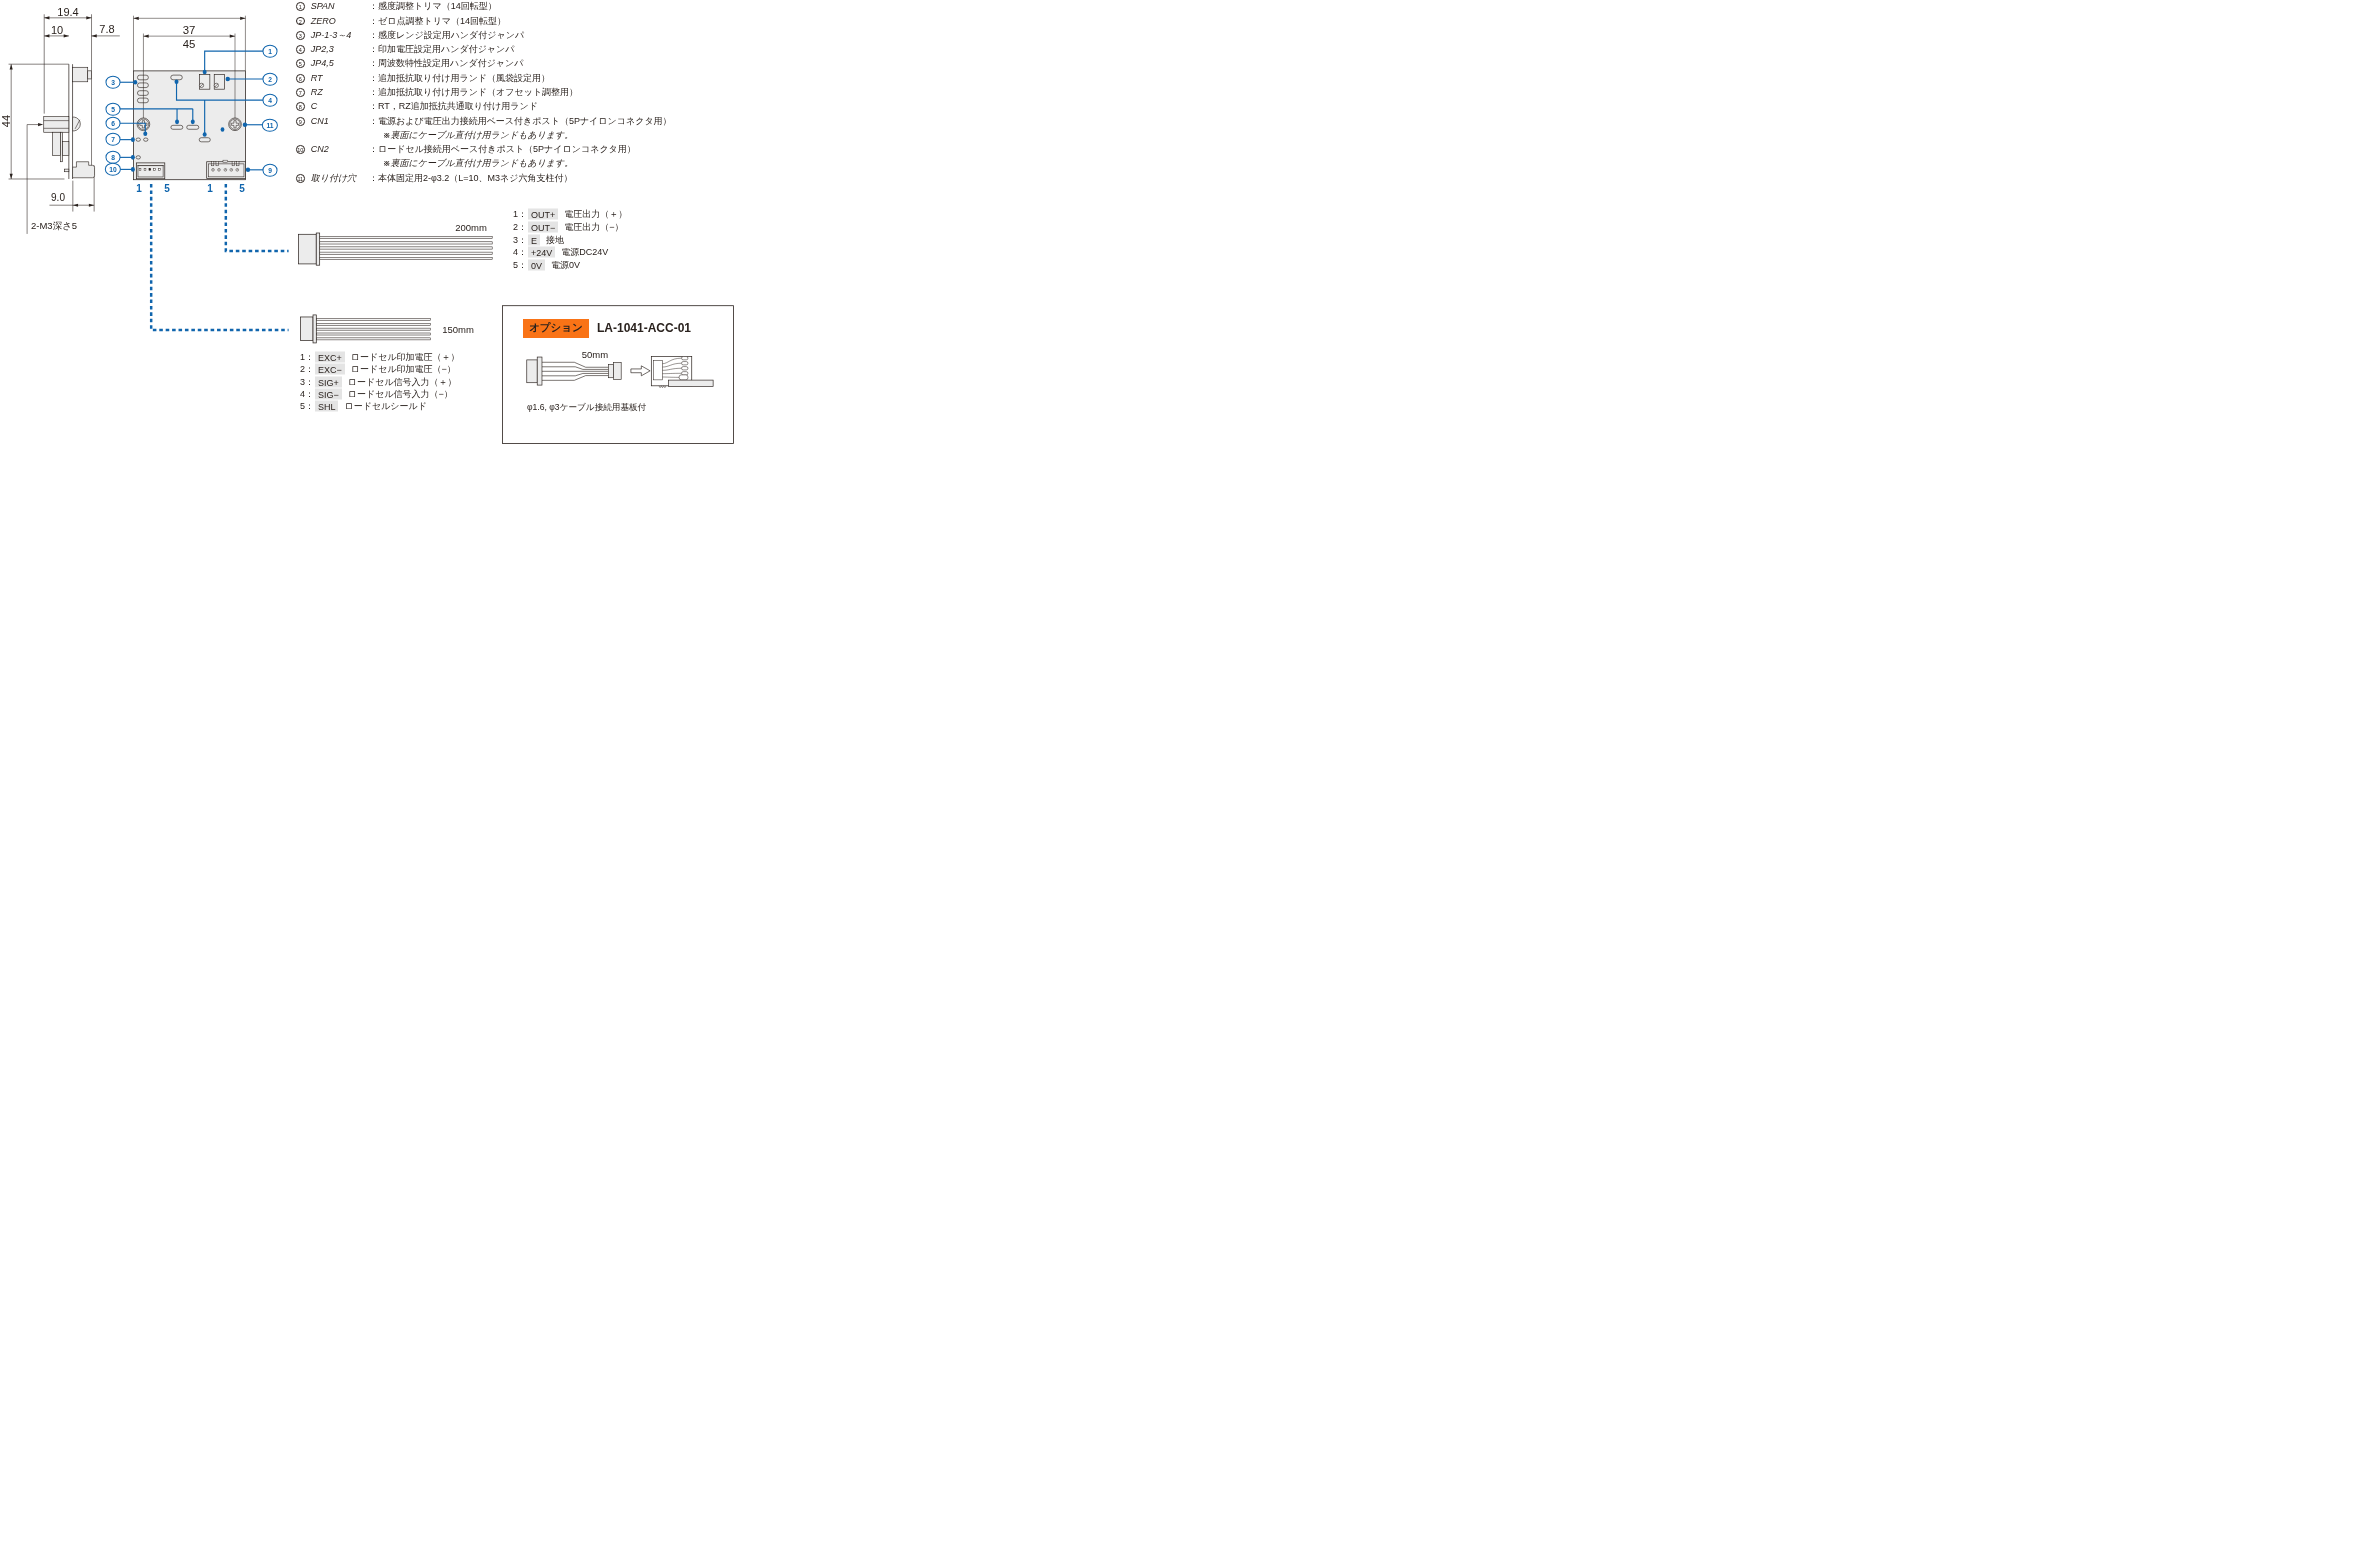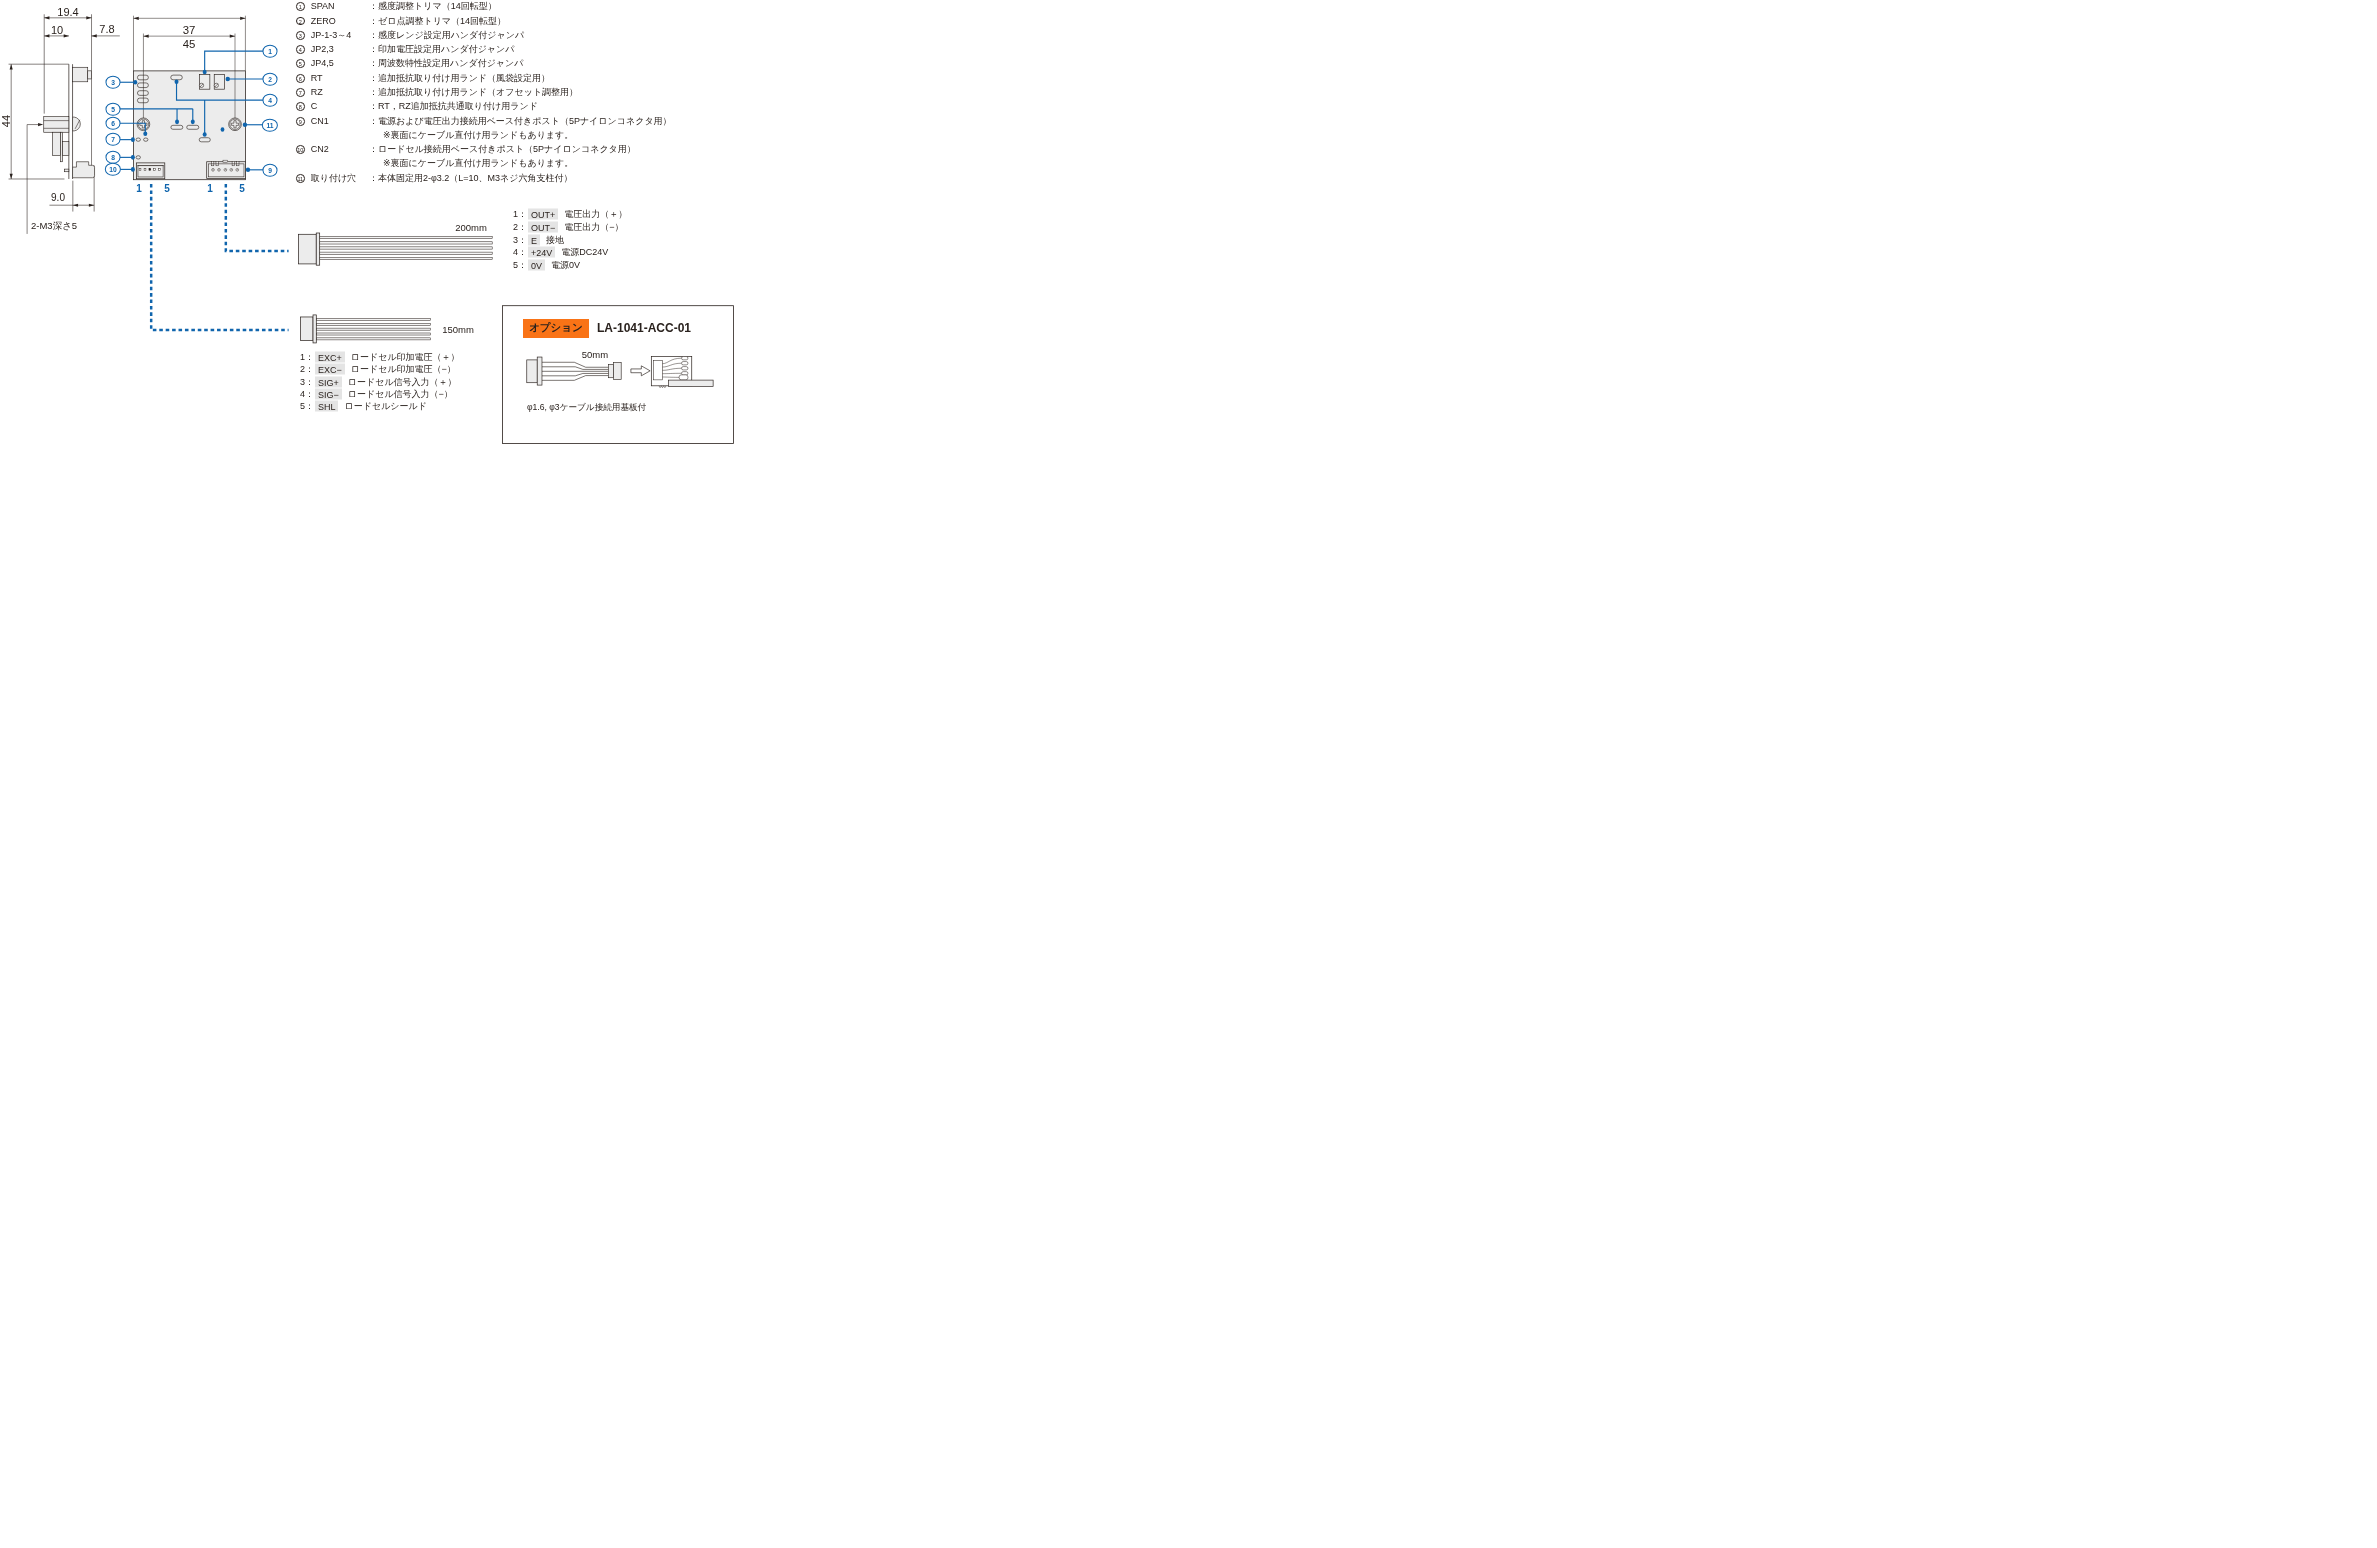--- a/index.html
+++ b/index.html
@@ -19,7 +19,7 @@
   .lg-row{position:absolute;left:296px;height:10.5px;width:437px;line-height:10.5px;z-index:2;}
   .lg-num{position:absolute;left:0;top:1px;width:8.6px;height:8.6px;border:0.8px solid #2a221e;
           border-radius:50%;font-size:5.5px;line-height:8.6px;text-align:center;box-sizing:border-box;}
-  .lg-name{position:absolute;left:14.7px;font-size:9px;}
+  .lg-name{position:absolute;left:14.7px;font-size:9px;font-style:italic;}
   .lg-desc{position:absolute;left:73px;font-size:9px;}
   .lg-desc.note{left:87px;}
   .pl-row{position:absolute;font-size:9px;display:flex;align-items:center;transform:translateY(-50%);z-index:2;}

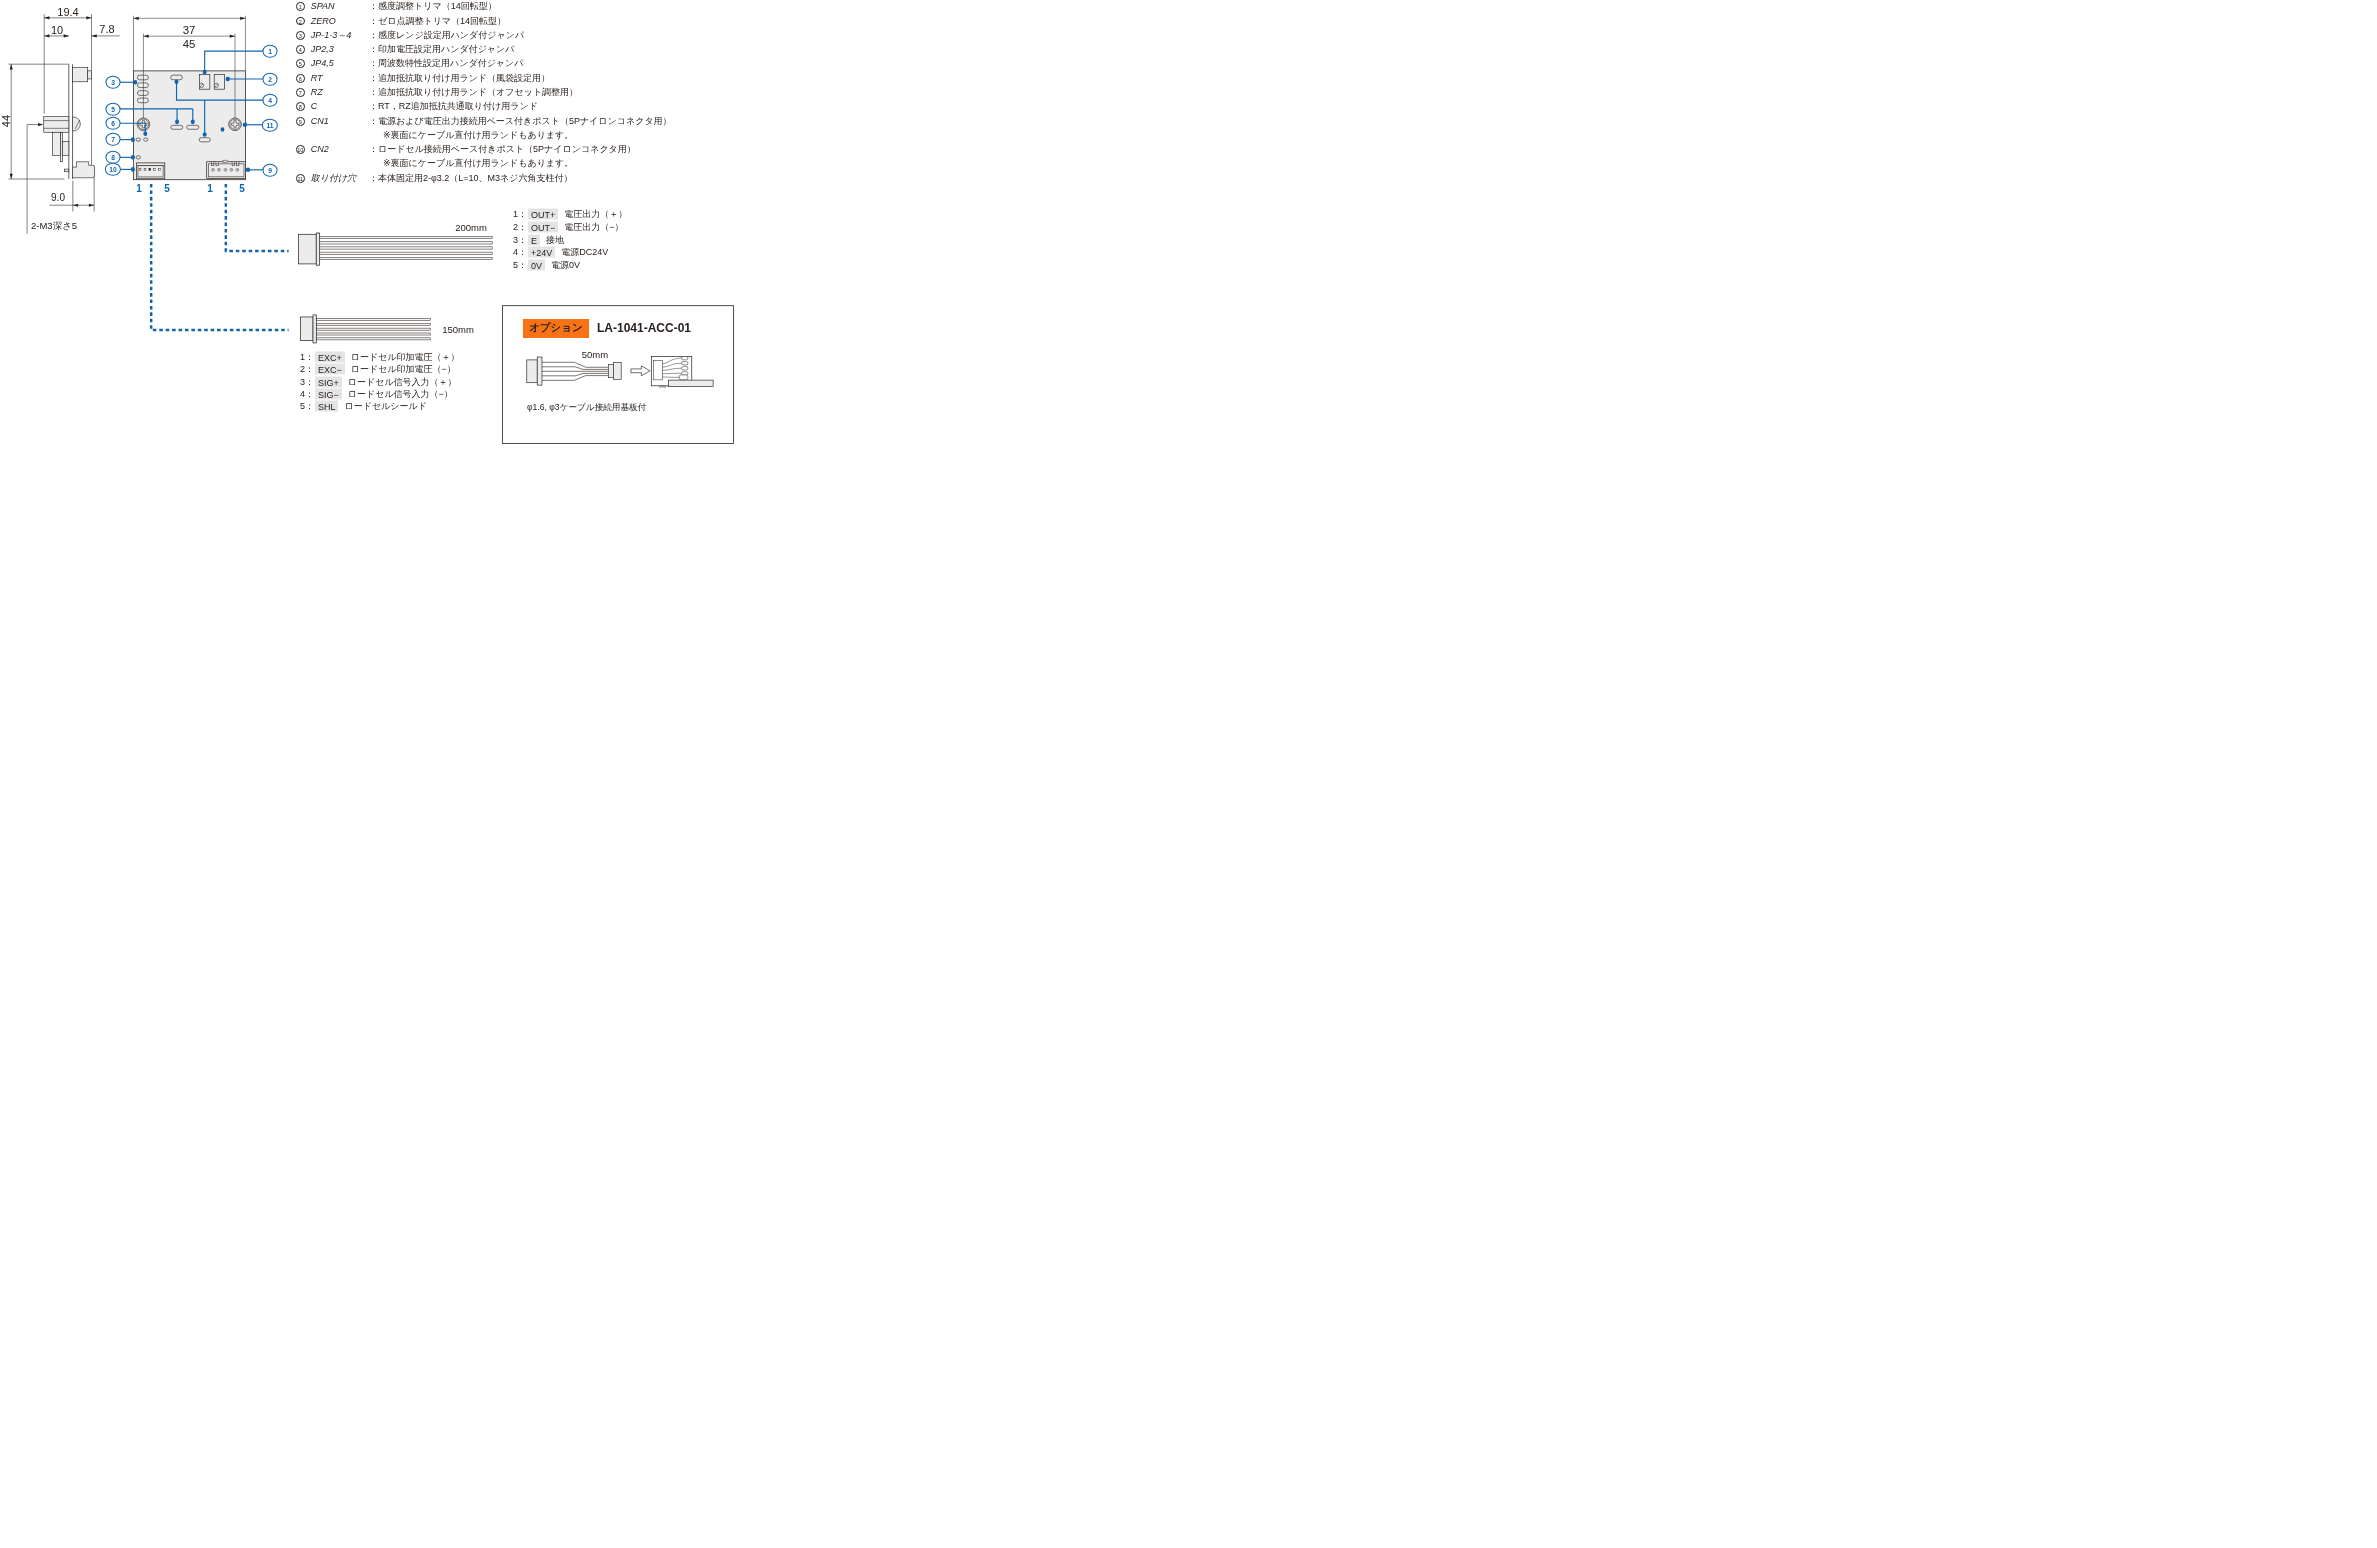--- a/index.html
+++ b/index.html
@@ -21,7 +21,7 @@
           border-radius:50%;font-size:5.5px;line-height:8.6px;text-align:center;box-sizing:border-box;}
   .lg-name{position:absolute;left:14.7px;font-size:9px;font-style:italic;}
   .lg-desc{position:absolute;left:73px;font-size:9px;}
-  .lg-desc.note{left:87px;}
+  .lg-desc.note{left:87px;font-style:italic;}
   .pl-row{position:absolute;font-size:9px;display:flex;align-items:center;transform:translateY(-50%);z-index:2;}
   .pl-no{}
   .pl-chip{background:#e4e4e4;padding:0.5px 2.9px;margin-left:1px;}

